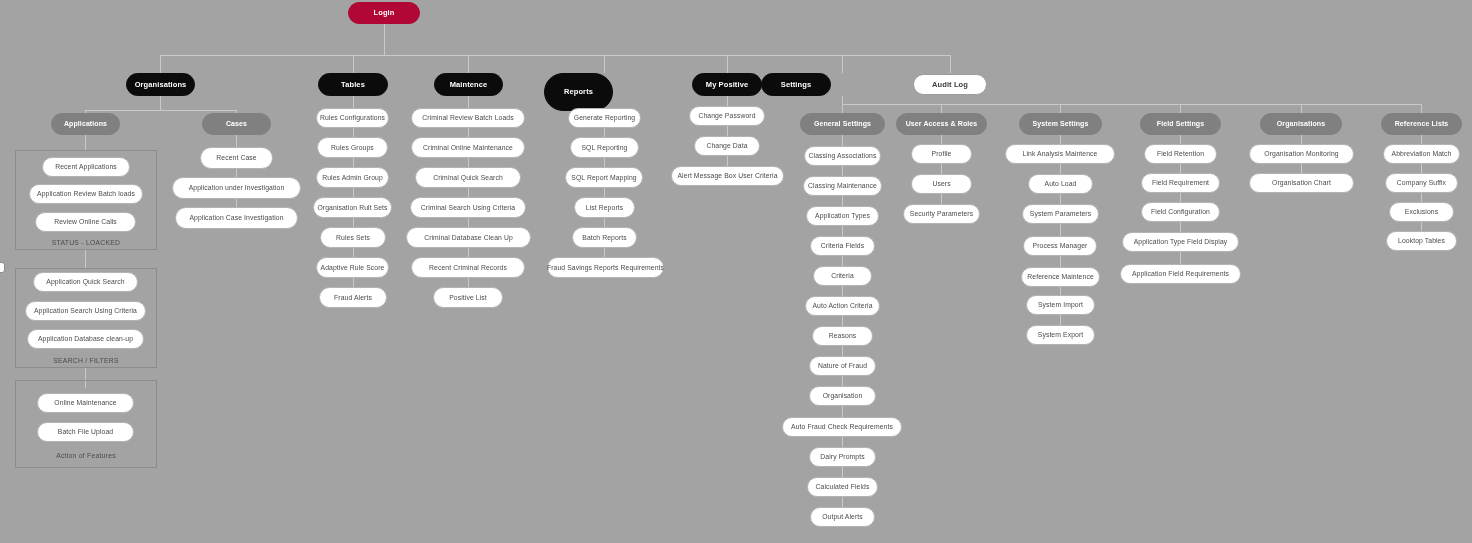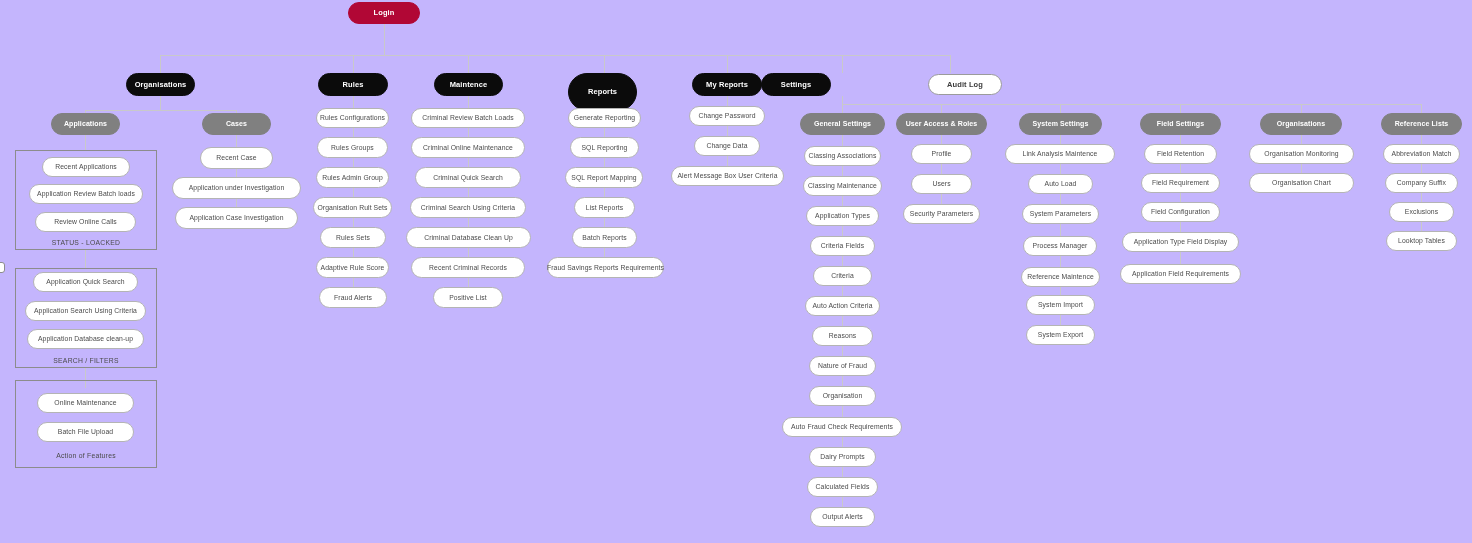--- a/index.html
+++ b/index.html
@@ -16,7 +16,7 @@
     position: relative;
     width: 1472px;
     height: 543px;
-    background: #c4b5fd;
+    background: #a3a3a3;
     overflow: hidden;
   }
   #edges {

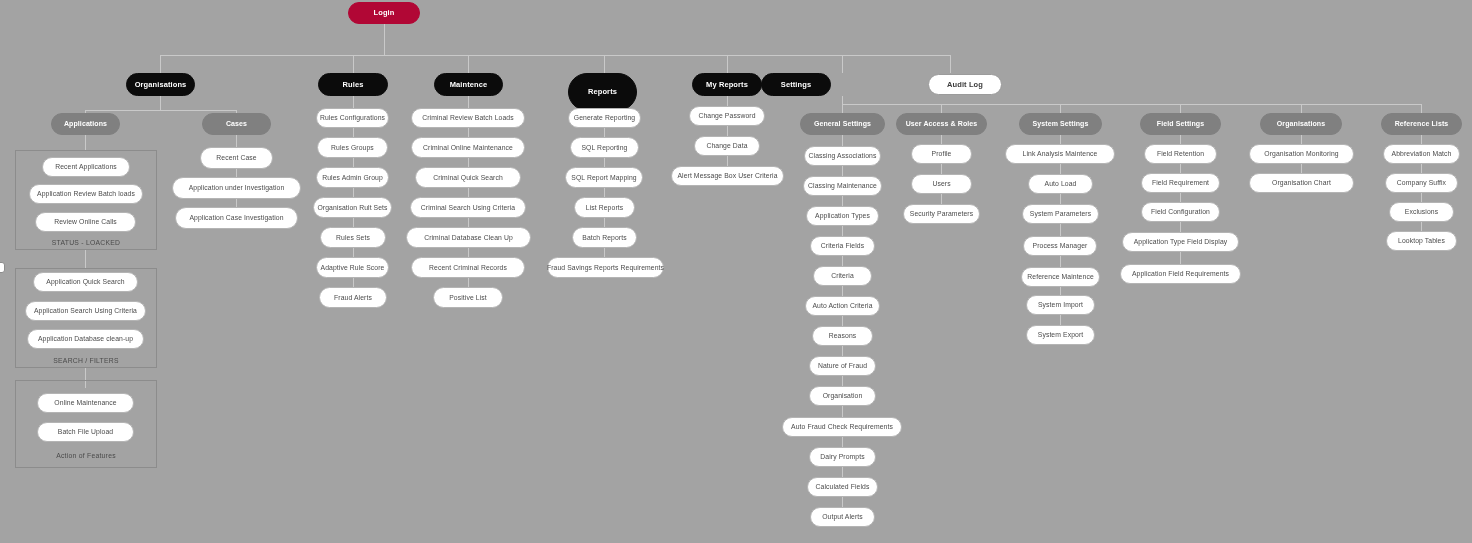--- a/index.html
+++ b/index.html
@@ -221,7 +221,7 @@
     <span>Organisations</span>
   </div>
   <div class="node lvl1" style="left:318px; top:73px; width:70px; height:23px;">
-    <span>Rules</span>
+    <span>Tables</span>
   </div>
   <div class="node lvl1" style="left:434px; top:73px; width:69px; height:23px;">
     <span>Maintence</span>

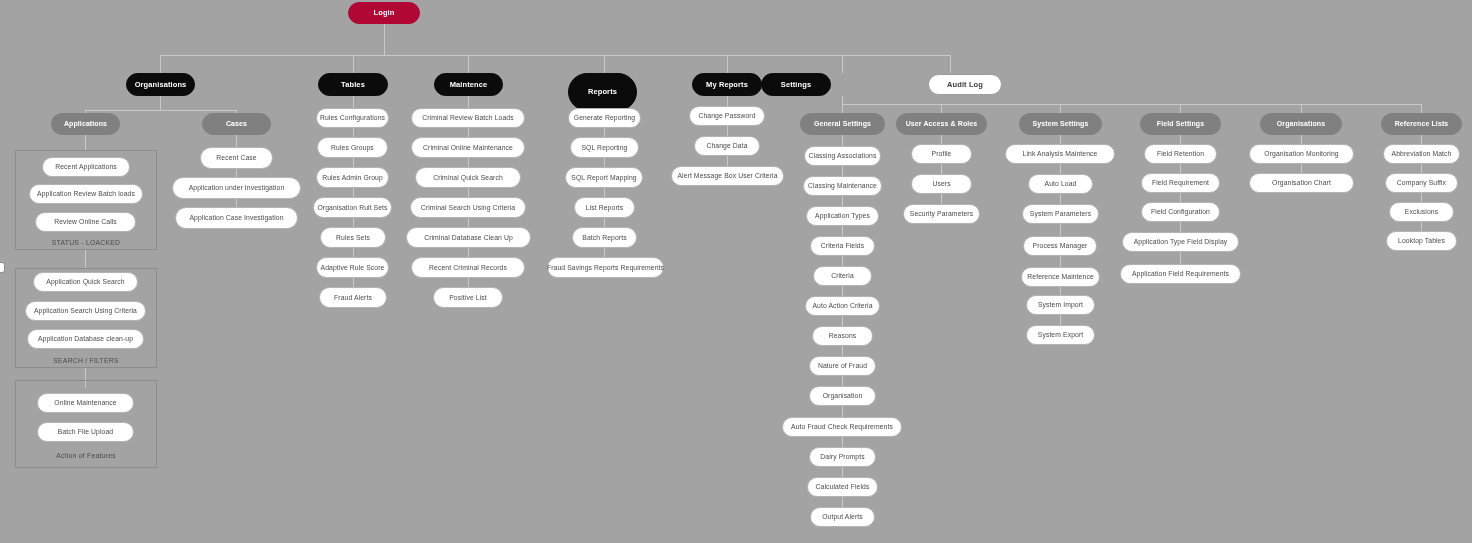--- a/index.html
+++ b/index.html
@@ -230,7 +230,7 @@
     <span>Reports</span>
   </div>
   <div class="node lvl1" style="left:692px; top:73px; width:70px; height:23px;">
-    <span>My Reports</span>
+    <span>My Positive</span>
   </div>
   <div class="node lvl1" style="left:761px; top:73px; width:70px; height:23px;">
     <span>Settings</span>

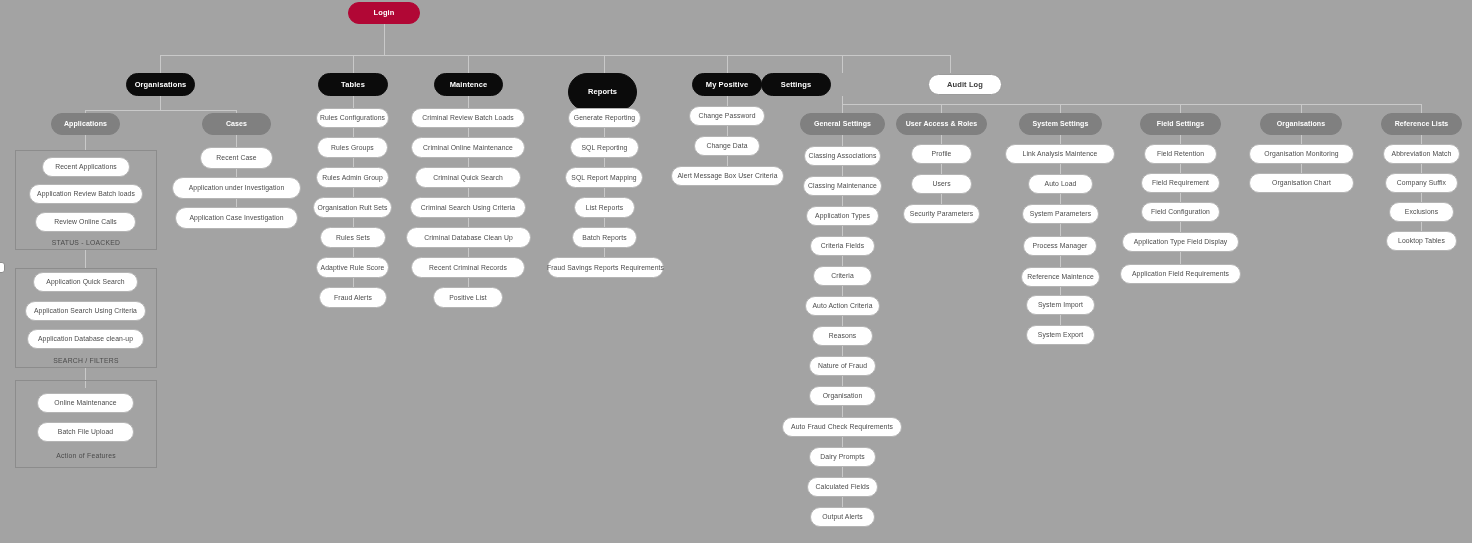--- a/index.html
+++ b/index.html
@@ -235,7 +235,7 @@
   <div class="node lvl1" style="left:761px; top:73px; width:70px; height:23px;">
     <span>Settings</span>
   </div>
-  <div class="node lvl1-outline" style="left:913px; top:74px; width:74px; height:21px;margin-left:15px;">
+  <div class="node lvl1-outline" style="left:913px; top:74px; width:74px; height:21px;">
     <span>Audit Log</span>
   </div>
 

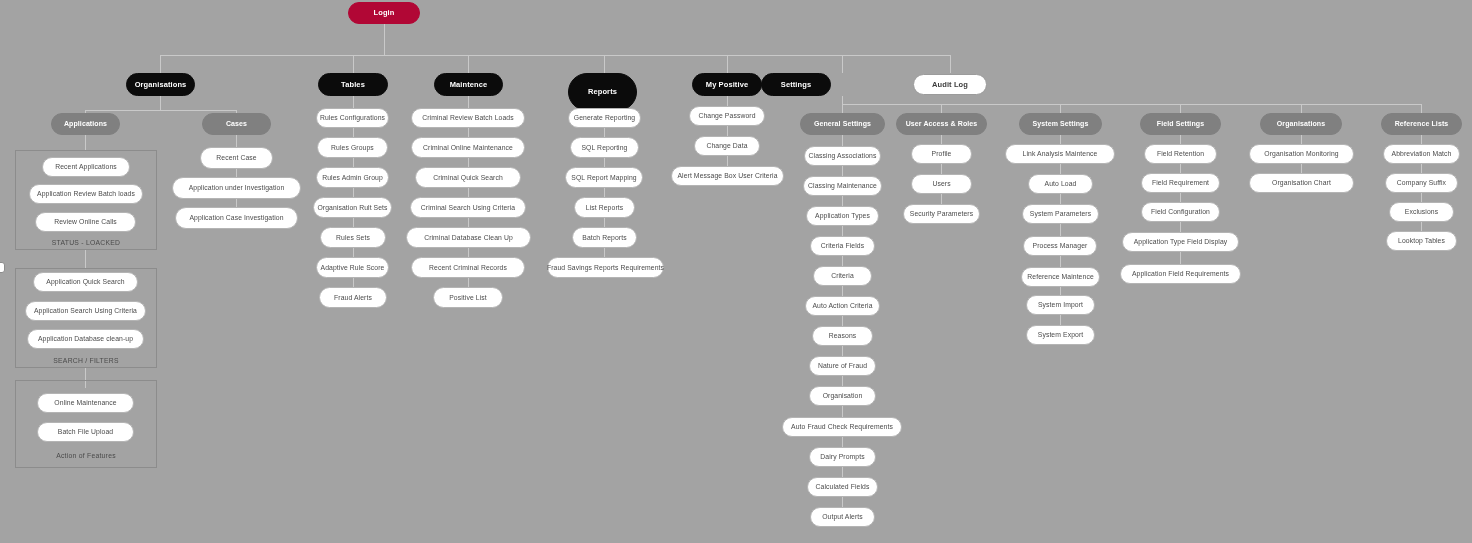--- a/index.html
+++ b/index.html
@@ -226,7 +226,7 @@
   <div class="node lvl1" style="left:434px; top:73px; width:69px; height:23px;">
     <span>Maintence</span>
   </div>
-  <div class="node lvl1" style="left:568px; top:73px; width:69px; height:38px;">
+  <div class="node lvl1" style="left:544px; top:73px; width:69px; height:38px;">
     <span>Reports</span>
   </div>
   <div class="node lvl1" style="left:692px; top:73px; width:70px; height:23px;">

